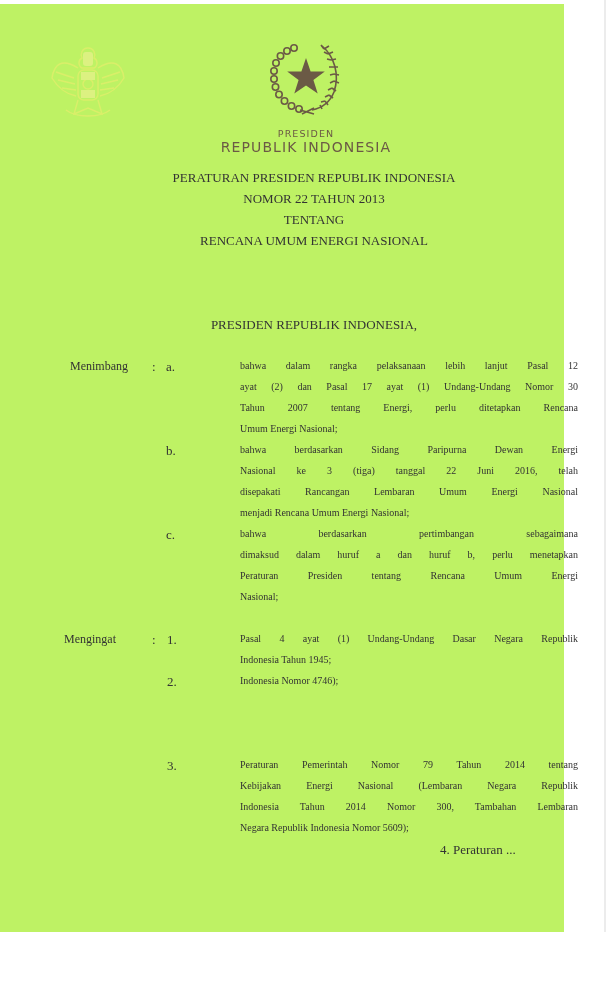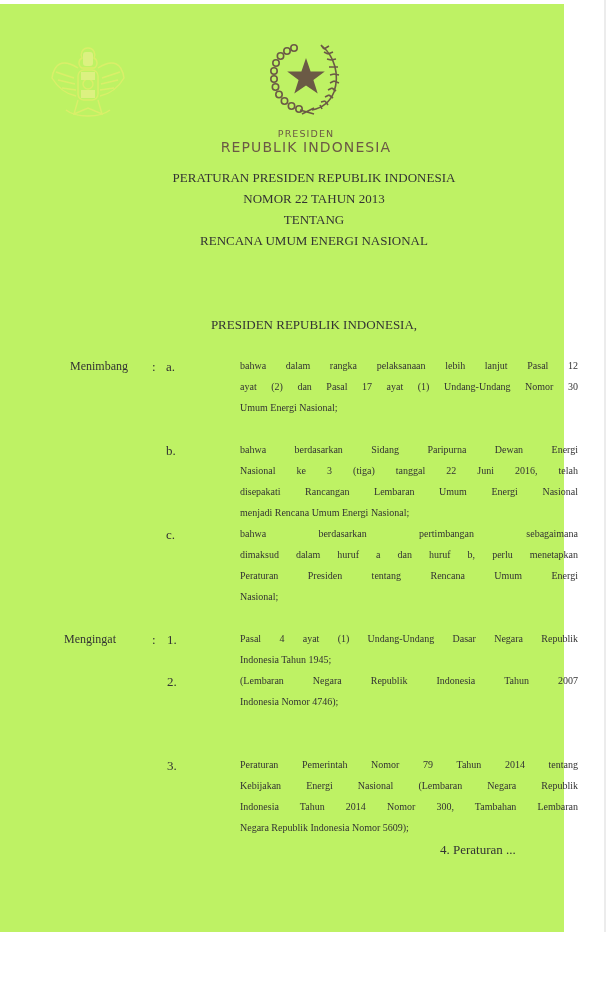--- a/index.html
+++ b/index.html
@@ -119,6 +119,7 @@
     <div class="body-text" style="top:351px">
       <span class="ln">bahwa dalam rangka pelaksanaan lebih lanjut Pasal 12</span>
       <span class="ln">ayat (2) dan Pasal 17 ayat (1) Undang-Undang Nomor 30</span>
+      <span class="ln">Tahun 2007 tentang Energi, perlu ditetapkan Rencana</span>
       <span class="ln last">Umum Energi Nasional;</span>
     </div>
 

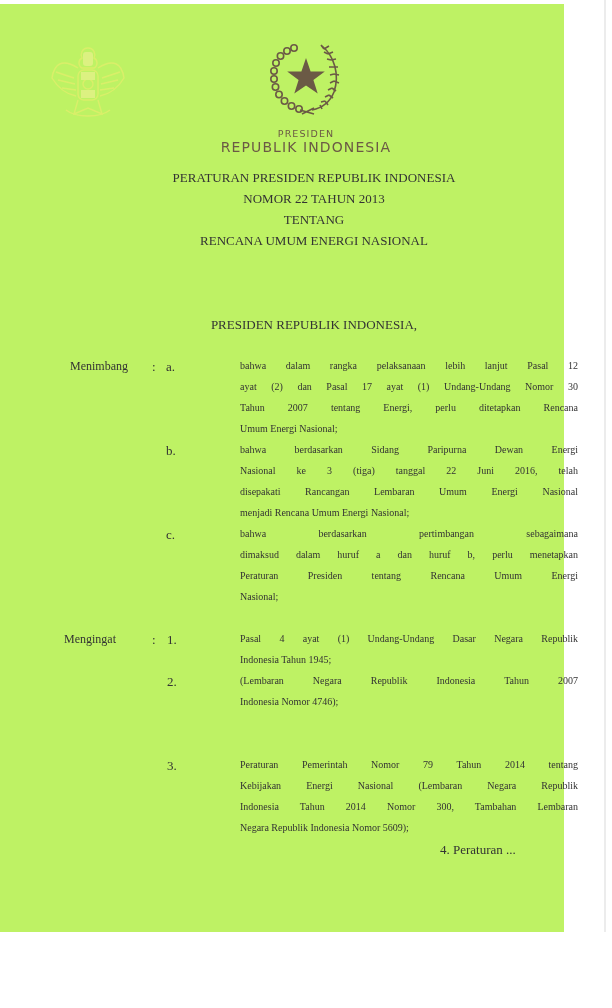--- a/index.html
+++ b/index.html
@@ -152,7 +152,6 @@
 
     <div class="marker" style="left:167px; top:670px">2.</div>
     <div class="body-text" style="top:666px">
-      <span class="ln">(Lembaran Negara Republik Indonesia Tahun 2007</span>
       <span class="ln last">Indonesia Nomor 4746);</span>
     </div>
 

